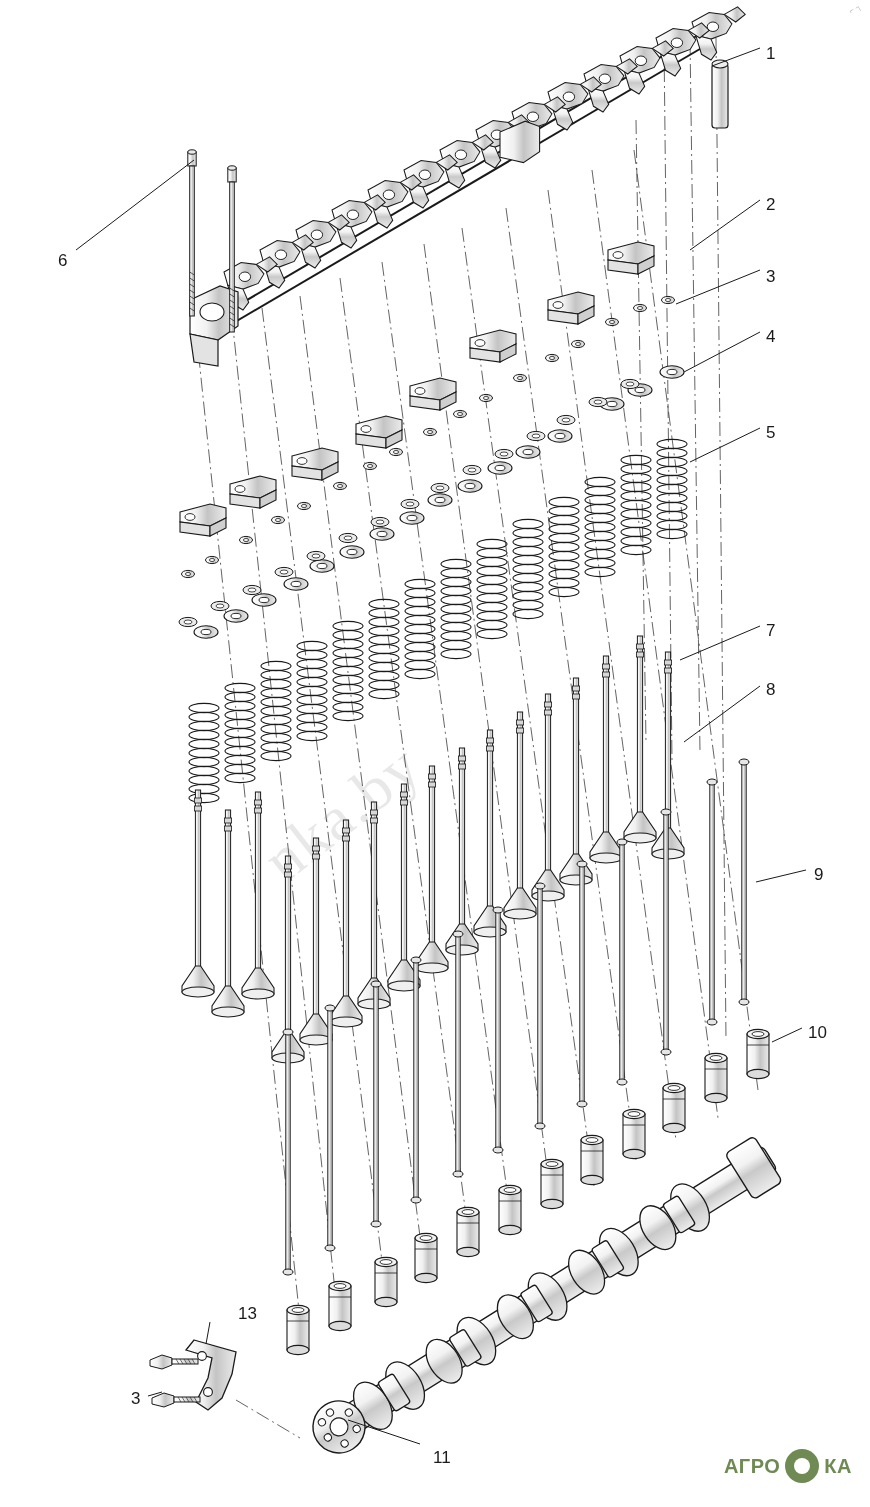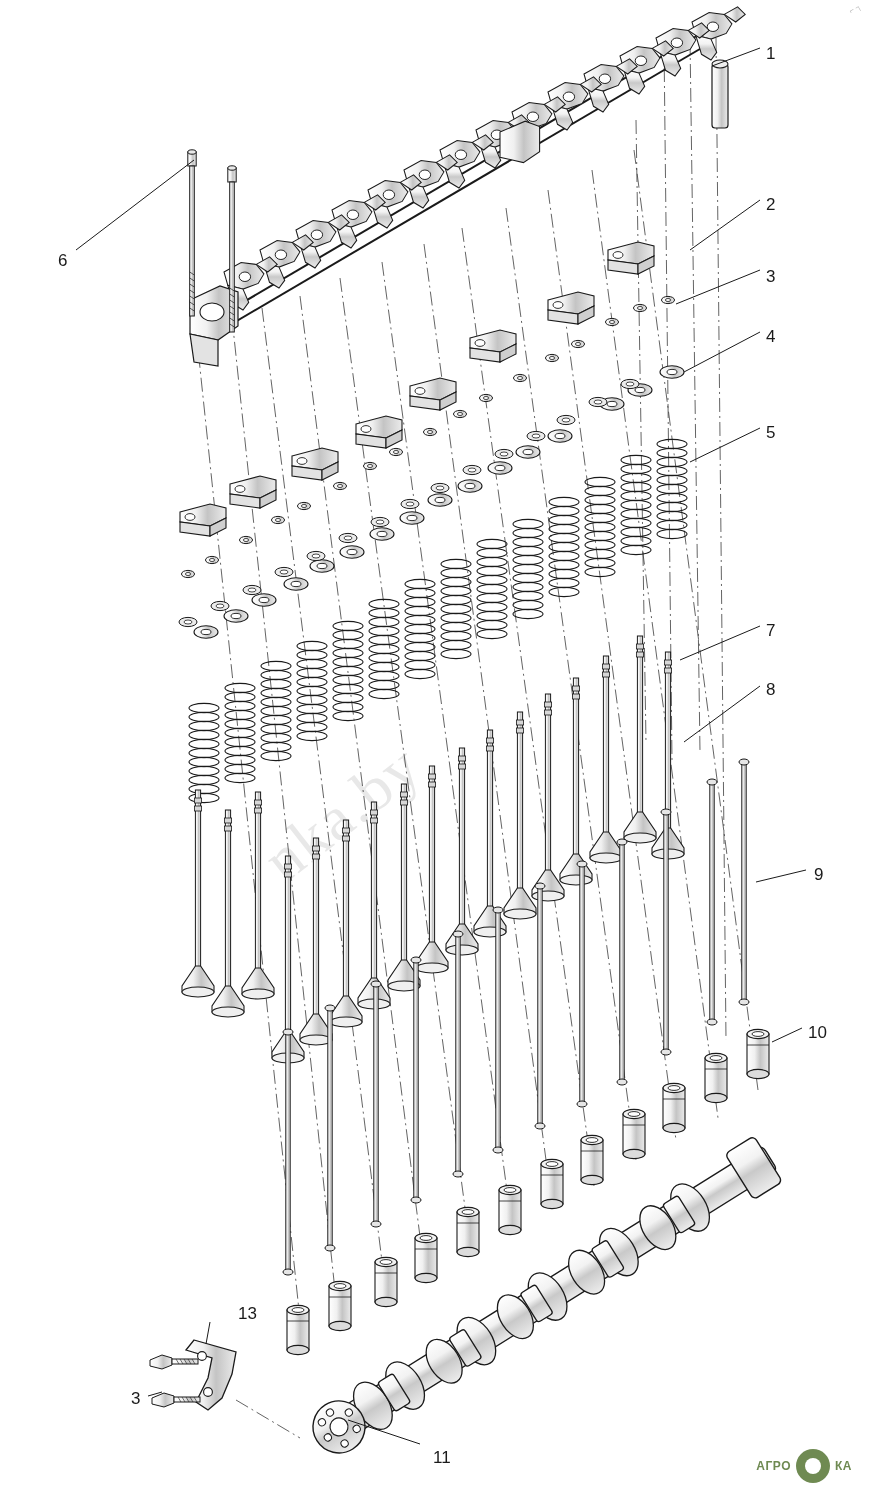--- a/index.html
+++ b/index.html
@@ -46,7 +46,7 @@
   }
   .logo-text {
     font-family: "Liberation Sans", sans-serif;
-    font-size: 12px;
+    font-size: 20px;
     font-weight: bold;
     color: #6f8a52;
     letter-spacing: 0.5px;

